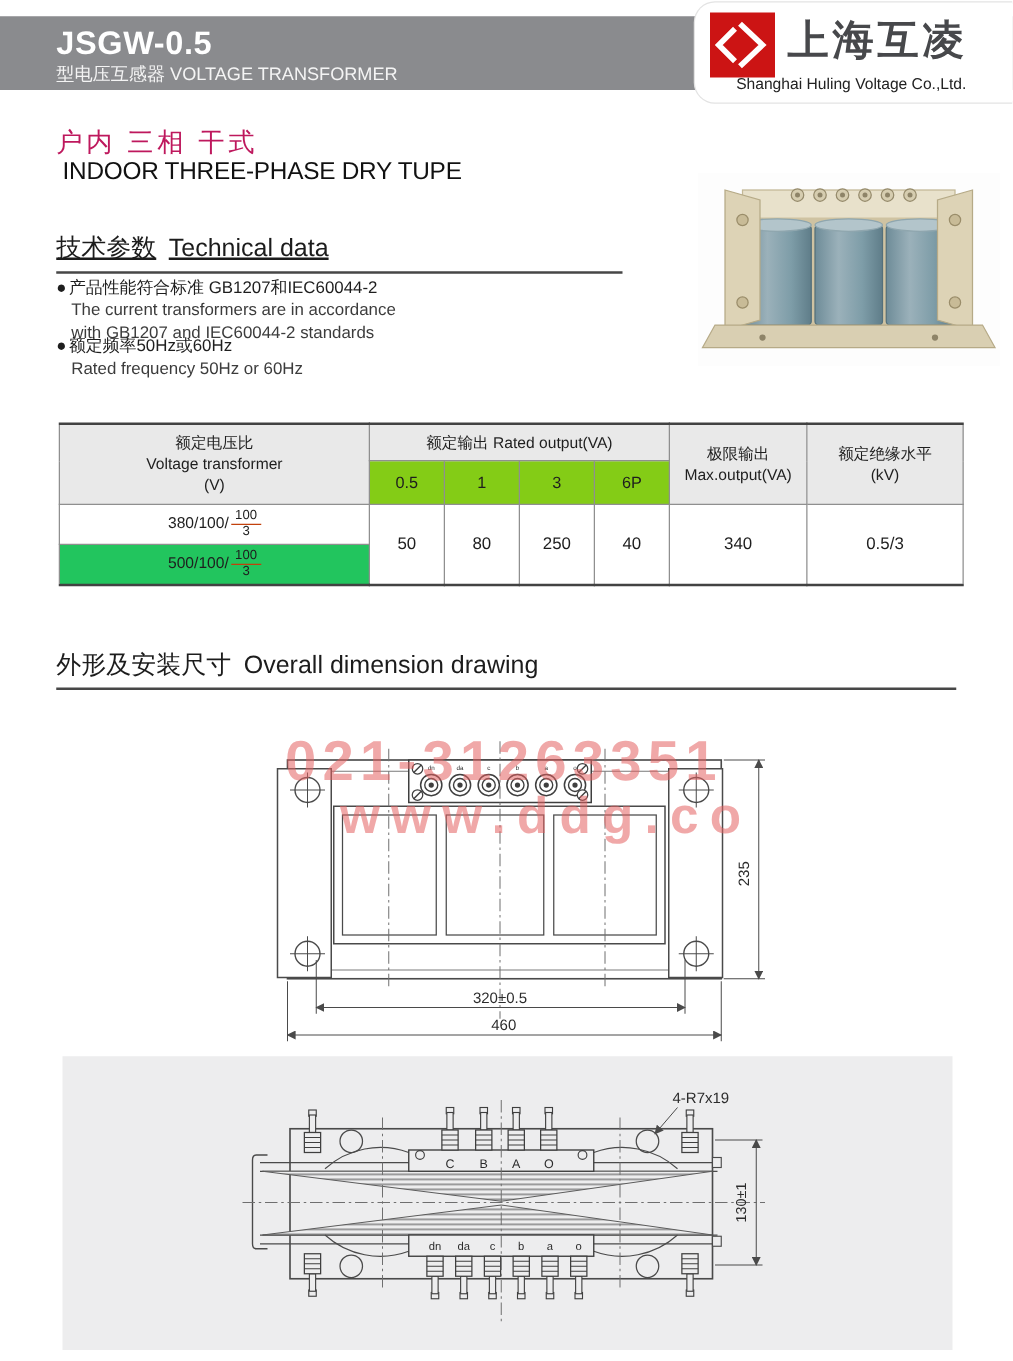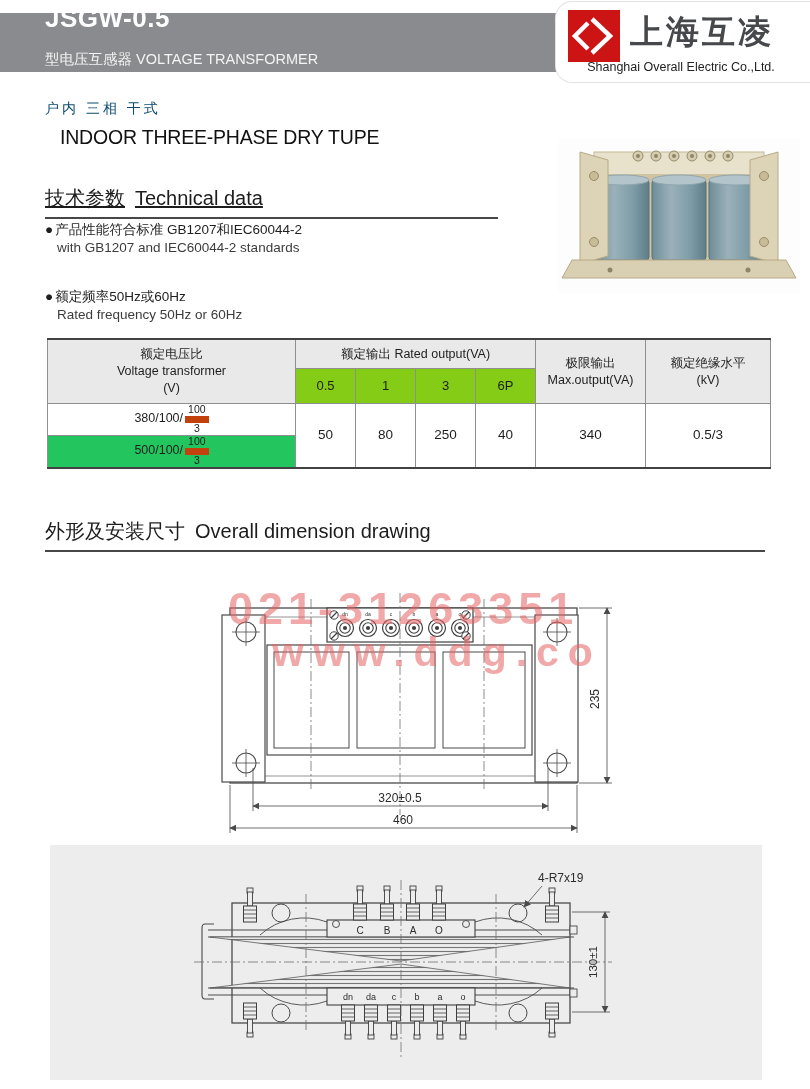--- a/index.html
+++ b/index.html
@@ -9,7 +9,7 @@
 
   
   .header-bar{left:0;top:13px;width:810px;height:59px;background:#8a8b8e;}
-  .model{left:45px;top:3px;font-size:26px;font-weight:bold;color:#fff;letter-spacing:.5px;}
+  .model{left:45px;top:19px;font-size:26px;font-weight:bold;color:#fff;letter-spacing:.5px;}
   .subtitle{left:45px;top:50px;font-size:14.5px;color:#f4f4f4;}
   .brand-panel{left:556px;top:2px;width:288px;height:80px;background:#fff;
                border-radius:16px 6px 6px 16px;box-shadow:0 0 0 1px #e3e3e3;}

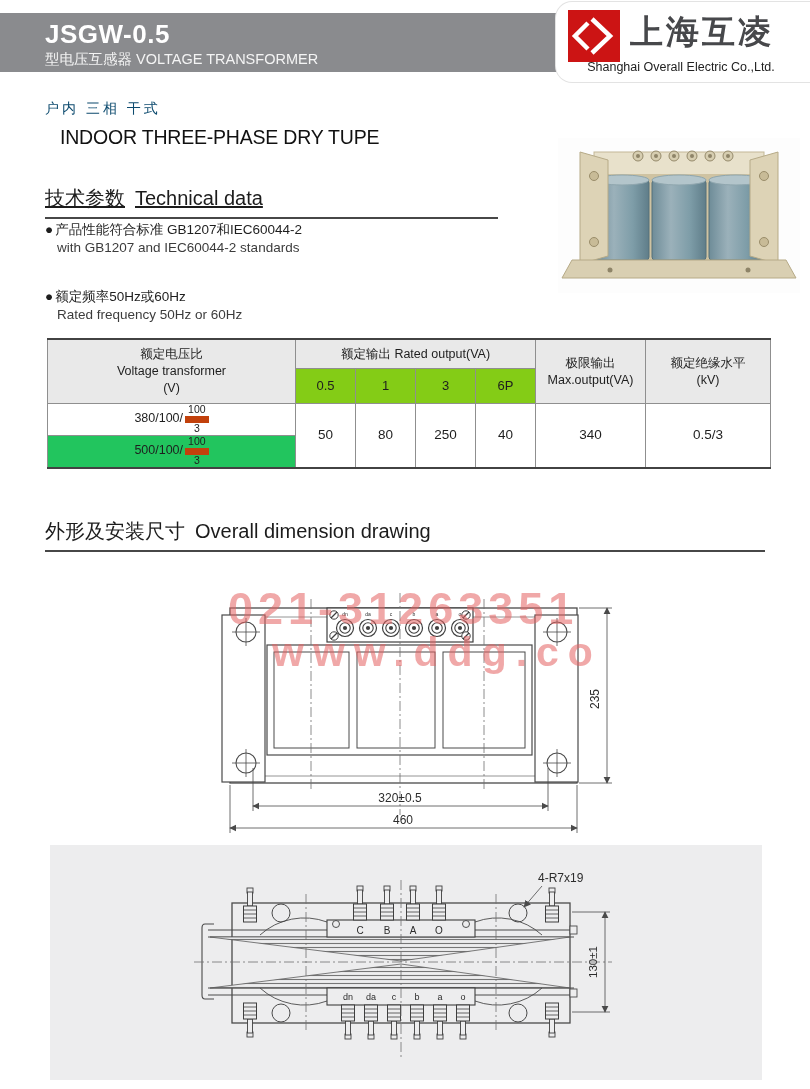--- a/index.html
+++ b/index.html
@@ -82,7 +82,7 @@
       </svg>
     </div>
     <div class="abs brand-zh">上海互凌</div>
-    <div class="abs brand-en">Shanghai Overall Electric Co.,Ltd.</div>
+    <div class="abs brand-en">Shanghai Huling Voltage Co.,Ltd.</div>
   </div>
 
   <div class="abs intro-zh">户内 三相 干式</div>

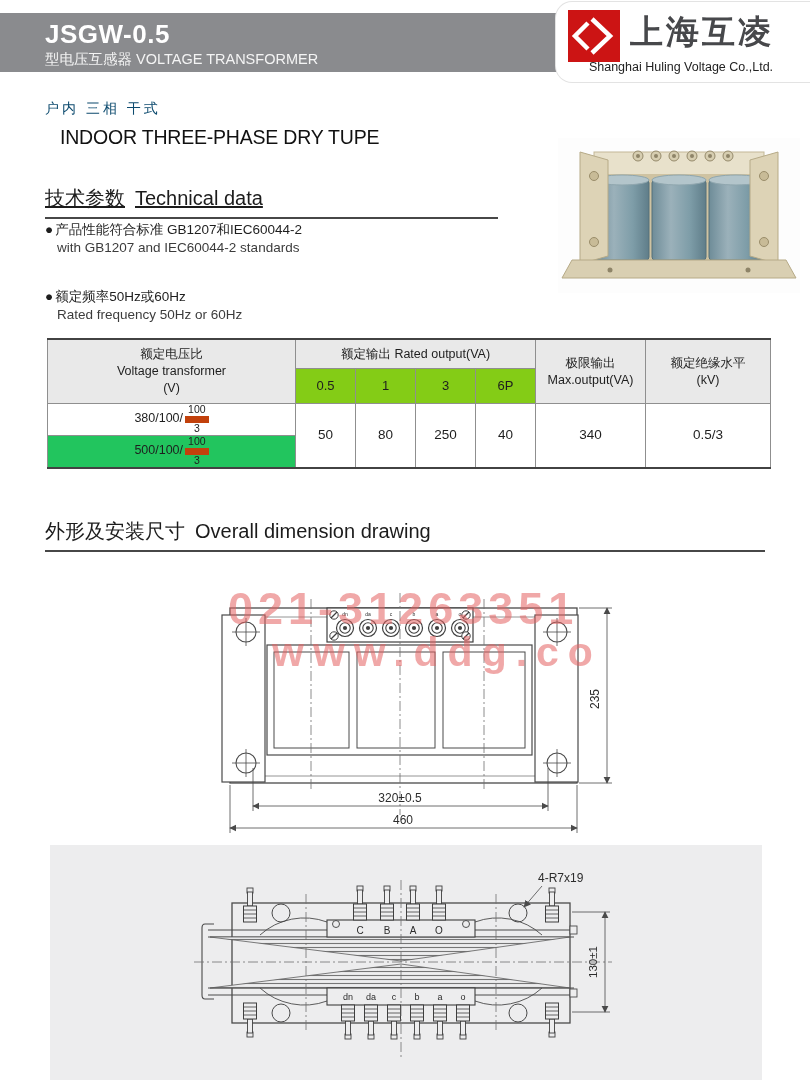--- a/index.html
+++ b/index.html
@@ -18,7 +18,7 @@
   .brand-en{left:8px;top:58px;width:234px;text-align:center;font-size:12.5px;color:#222;}
 
   
-  .intro-zh{left:45px;top:100px;font-size:14px;color:#0c4a6e;letter-spacing:3px;}
+  .intro-zh{left:45px;top:100px;font-size:21px;color:#be185d;letter-spacing:3px;}
   .intro-en{left:60px;top:126px;font-size:19.5px;color:#111;letter-spacing:-0.2px;}
 
   

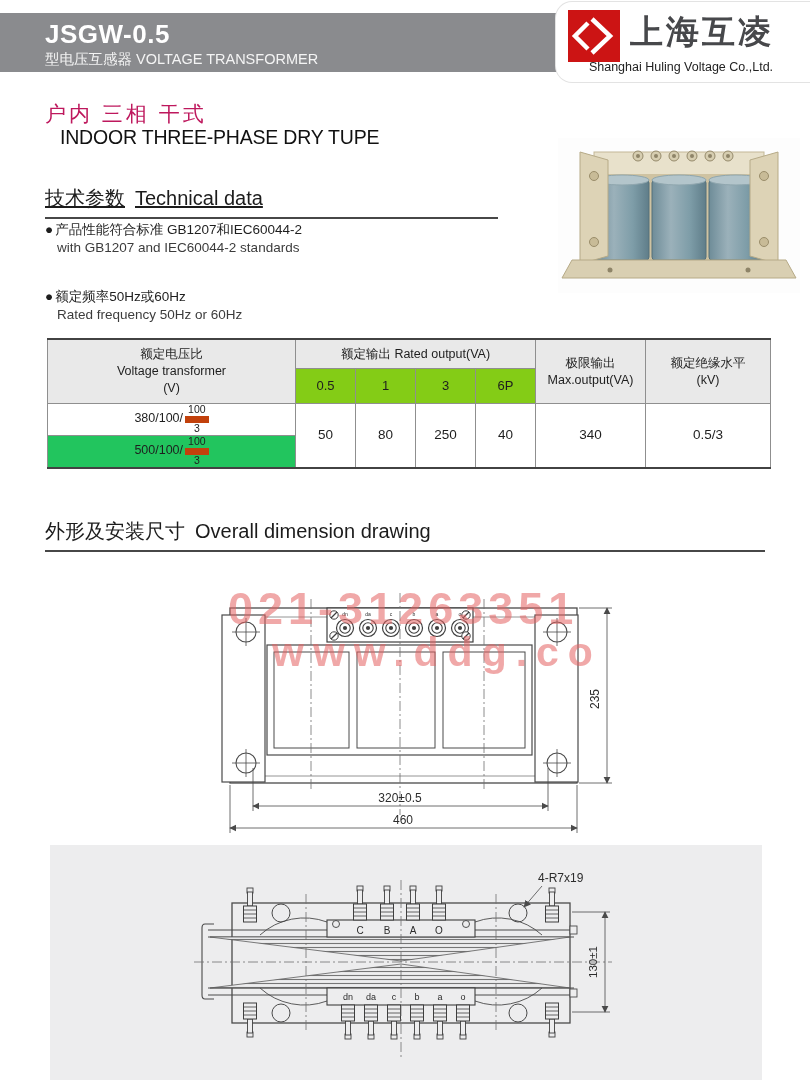--- a/index.html
+++ b/index.html
@@ -19,7 +19,7 @@
 
   
   .intro-zh{left:45px;top:100px;font-size:21px;color:#be185d;letter-spacing:3px;}
-  .intro-en{left:60px;top:126px;font-size:19.5px;color:#111;letter-spacing:-0.2px;}
+  .intro-en{left:50px;top:126px;font-size:19.5px;color:#111;letter-spacing:-0.2px;}
 
   
   .sec-head{font-size:20px;color:#1c1c1c;padding-bottom:5px;border-bottom:2px solid #474747;}

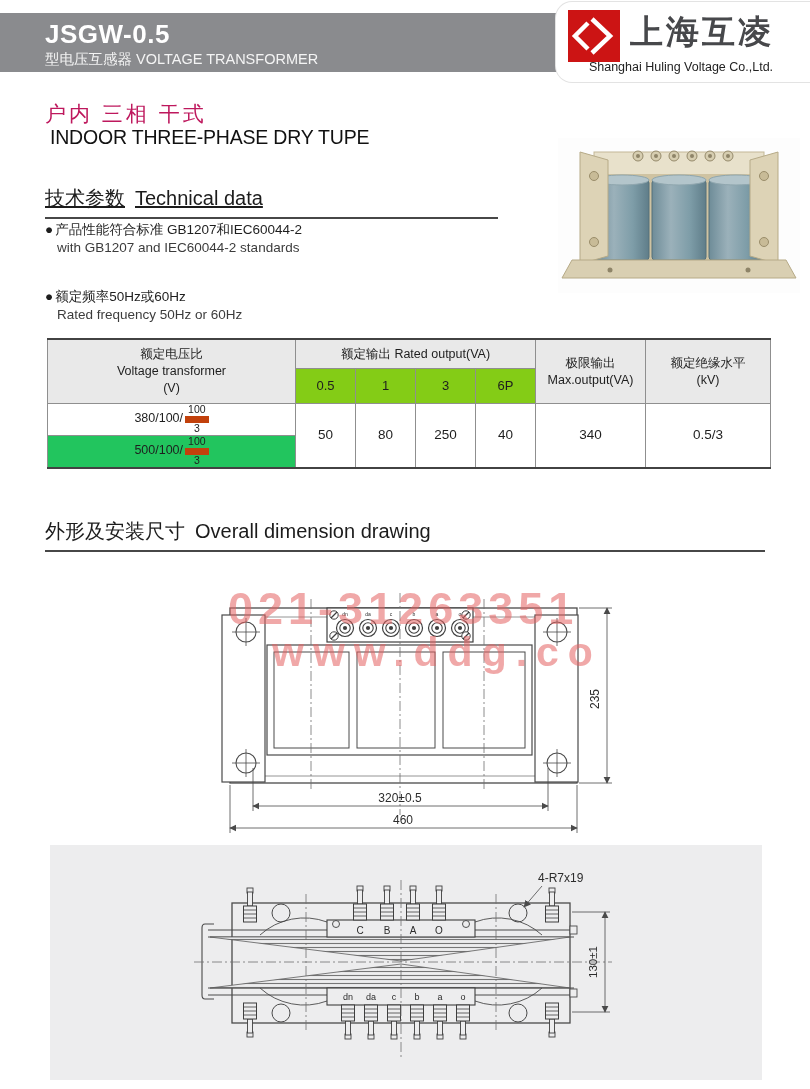--- a/index.html
+++ b/index.html
@@ -143,6 +143,7 @@
 
   <div class="abs bullet b1">
     <div><span class="dot">●</span><span>产品性能符合标准 GB1207和IEC60044-2</span></div>
+    <div class="en">The current transformers are in accordance</div>
     <div class="en">with GB1207 and IEC60044-2 standards</div>
   </div>
   <div class="abs bullet b2">

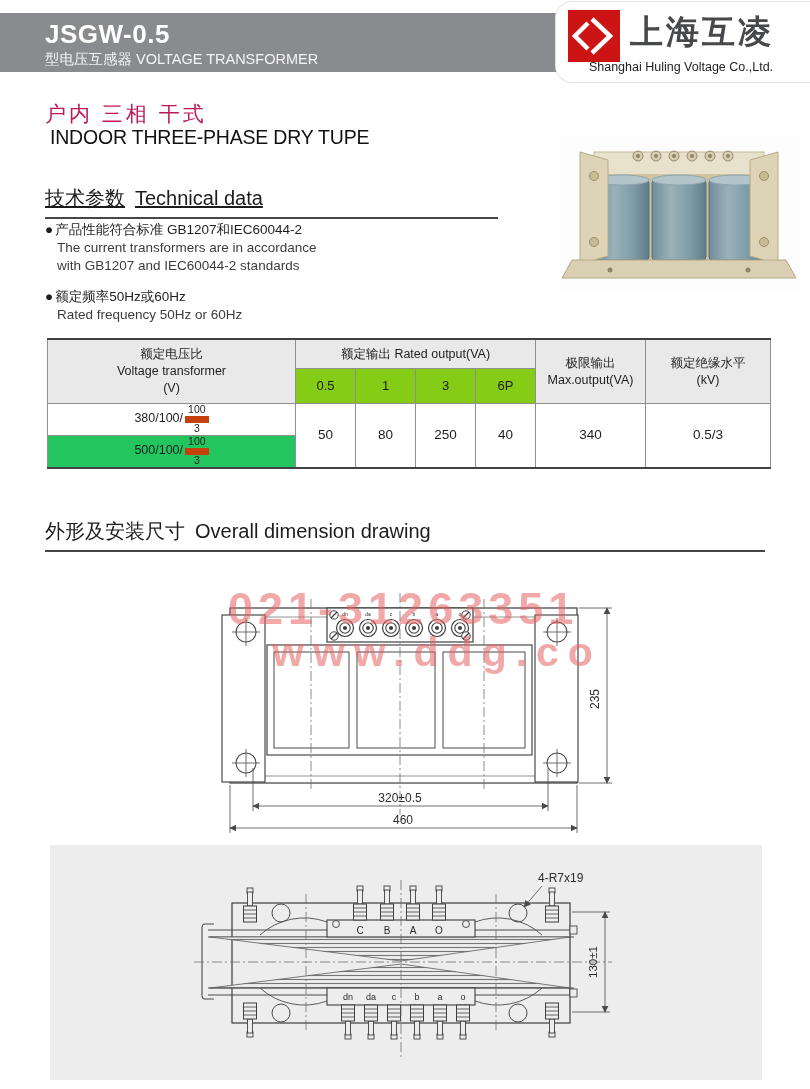--- a/index.html
+++ b/index.html
@@ -29,7 +29,7 @@
   .bullet .dot{margin-right:2px;}
   .bullet .en{color:#3c3c3c;margin-left:12px;}
   .b1{left:45px;top:221px;}
-  .b2{left:45px;top:288px;}
+  .b2{left:45px;top:268px;}
 
   
   .spec{left:47px;top:338px;border-collapse:collapse;table-layout:fixed;

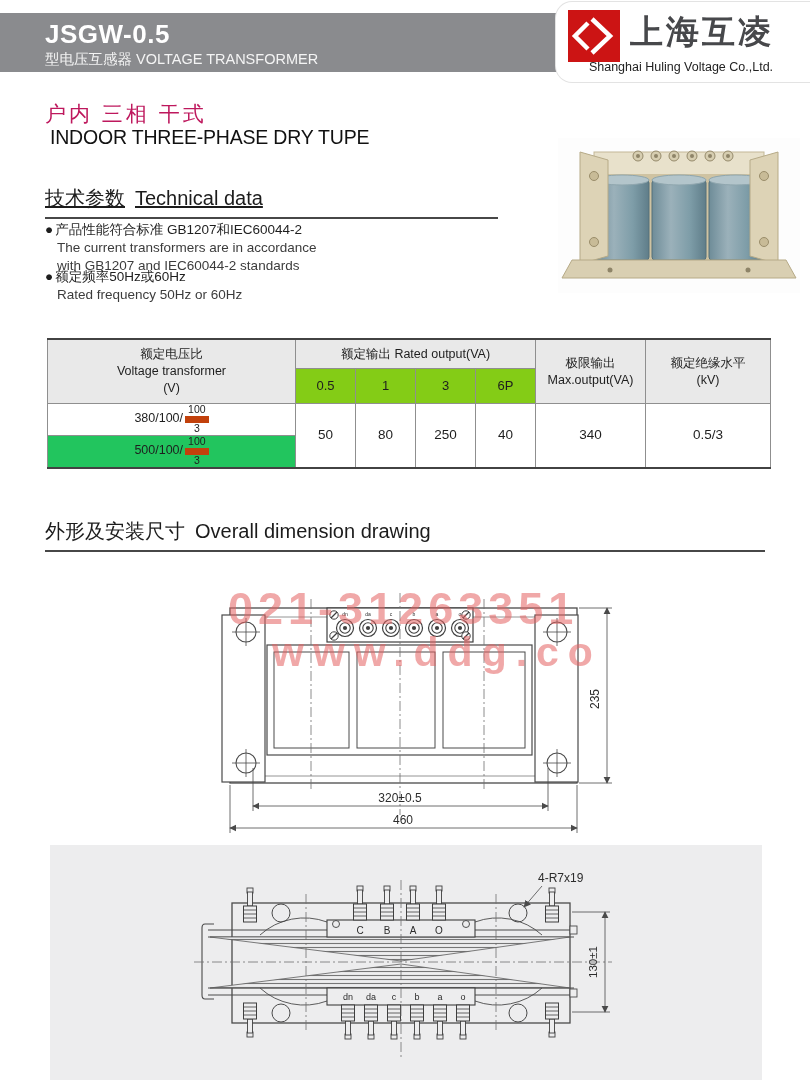--- a/index.html
+++ b/index.html
@@ -43,7 +43,7 @@
   .spec td.val{background:#fff !important;font-size:13.5px;}
   .frac{display:inline-block;vertical-align:middle;text-align:center;
         font-size:10.5px;line-height:1.1;margin-left:2px;}
-  .frac .num{display:block;border-bottom:7px solid #c2410c;padding:0 3px;}
+  .frac .num{display:block;border-bottom:1px solid #c2410c;padding:0 3px;}
   .frac .den{display:block;}
 
   

